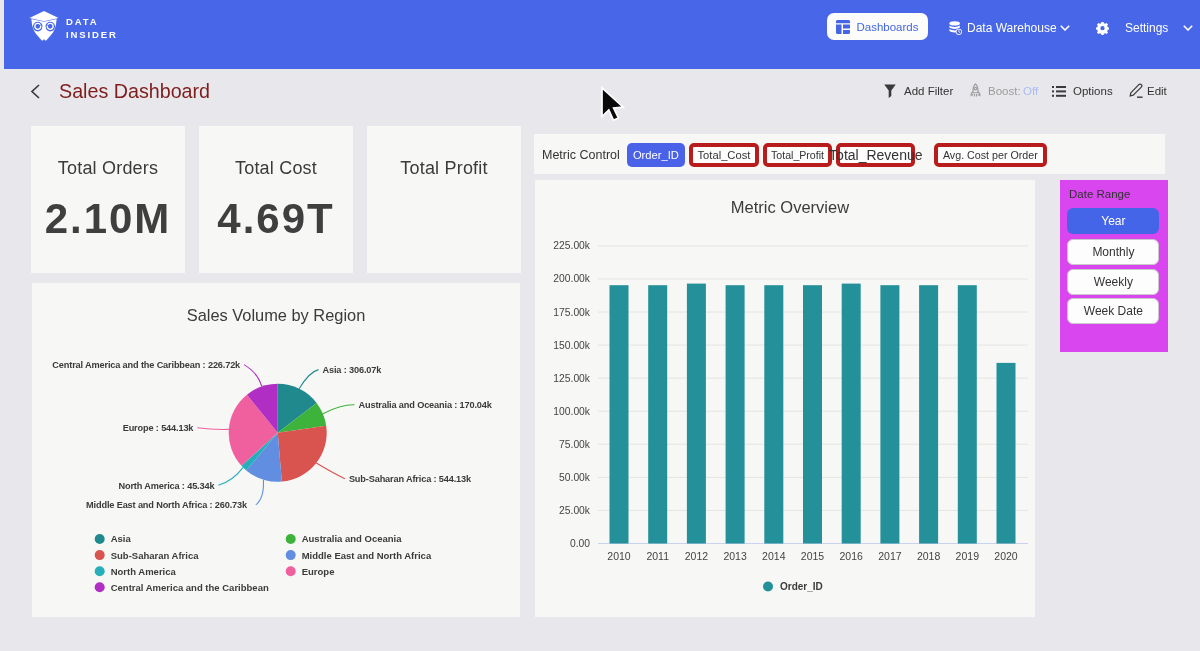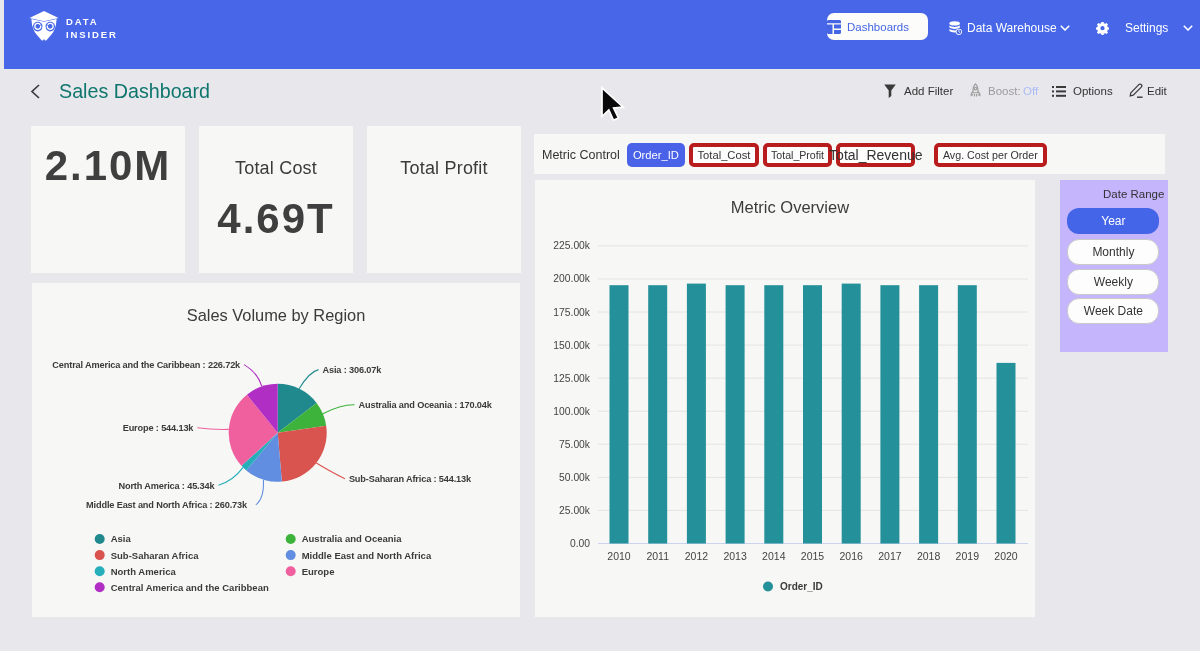--- a/index.html
+++ b/index.html
@@ -10,7 +10,7 @@
   
   #hdr { position:absolute; left:4px; top:0; width:1200px; height:69px; background:#4767E8; }
   #logo-text { position:absolute; left:62px; top:15px; color:#fff; font-size:9.5px; font-weight:bold; letter-spacing:1.9px; line-height:13px; }
-  #btn-dash { position:absolute; left:823px; top:13px; width:101px; height:27px; background:#FCFCFA; border-radius:7px; display:flex; align-items:center; justify-content:flex-start; gap:6px; color:#4565E4; font-size:11.5px; }
+  #btn-dash { position:absolute; left:823px; top:13px; width:101px; height:27px; background:#FCFCFA; border-radius:7px; display:flex; align-items:center; justify-content:center; gap:6px; color:#4565E4; font-size:11.5px; }
   .hitem { position:absolute; top:0; height:56px; display:flex; align-items:center; gap:6px; color:#fff; font-size:12px; white-space:nowrap; }
   
   #title { position:absolute; left:59px; top:80px; font-size:19.7px; color:#0f766e; line-height:23px; }

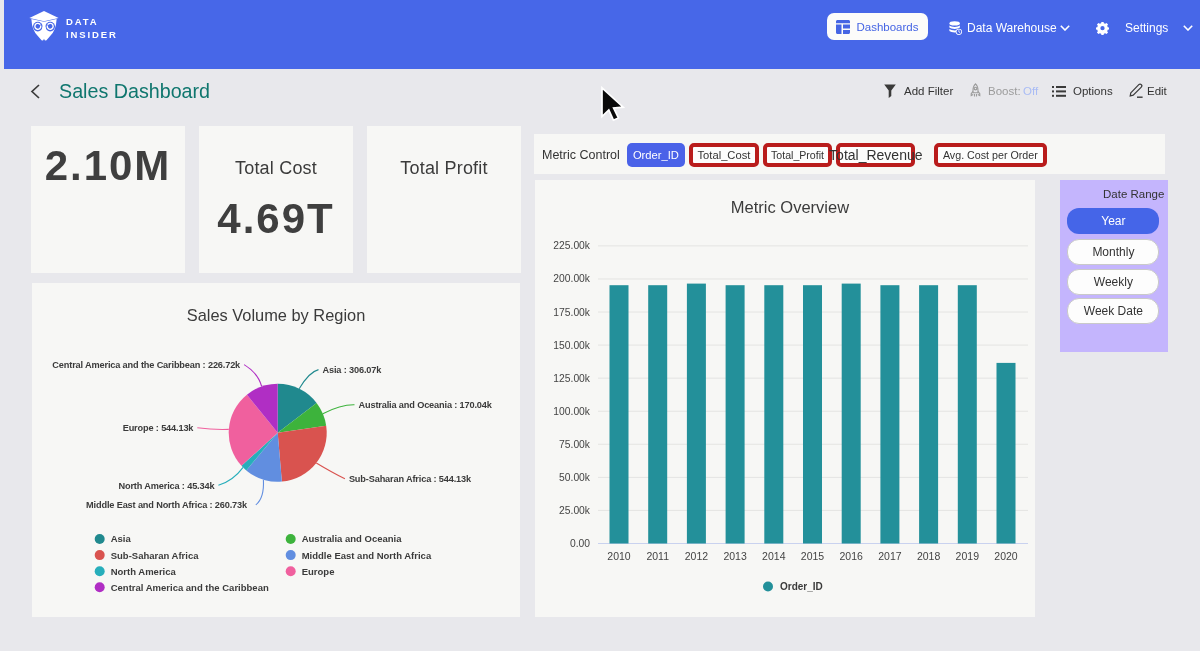--- a/index.html
+++ b/index.html
@@ -13,7 +13,7 @@
   #btn-dash { position:absolute; left:823px; top:13px; width:101px; height:27px; background:#FCFCFA; border-radius:7px; display:flex; align-items:center; justify-content:center; gap:6px; color:#4565E4; font-size:11.5px; }
   .hitem { position:absolute; top:0; height:56px; display:flex; align-items:center; gap:6px; color:#fff; font-size:12px; white-space:nowrap; }
   
-  #title { position:absolute; left:59px; top:80px; font-size:19.7px; color:#0f766e; line-height:23px; }
+  #title { position:absolute; left:59px; top:80px; font-size:19.7px; color:#7f1d1d; line-height:23px; }
   .tticon { position:absolute; } .ttxt { position:absolute; top:85px; font-size:11.5px; color:#333; white-space:nowrap; line-height:13px; }
   
   .stat { position:absolute; top:126px; width:154px; height:147px; background:#F7F7F5; text-align:center; }

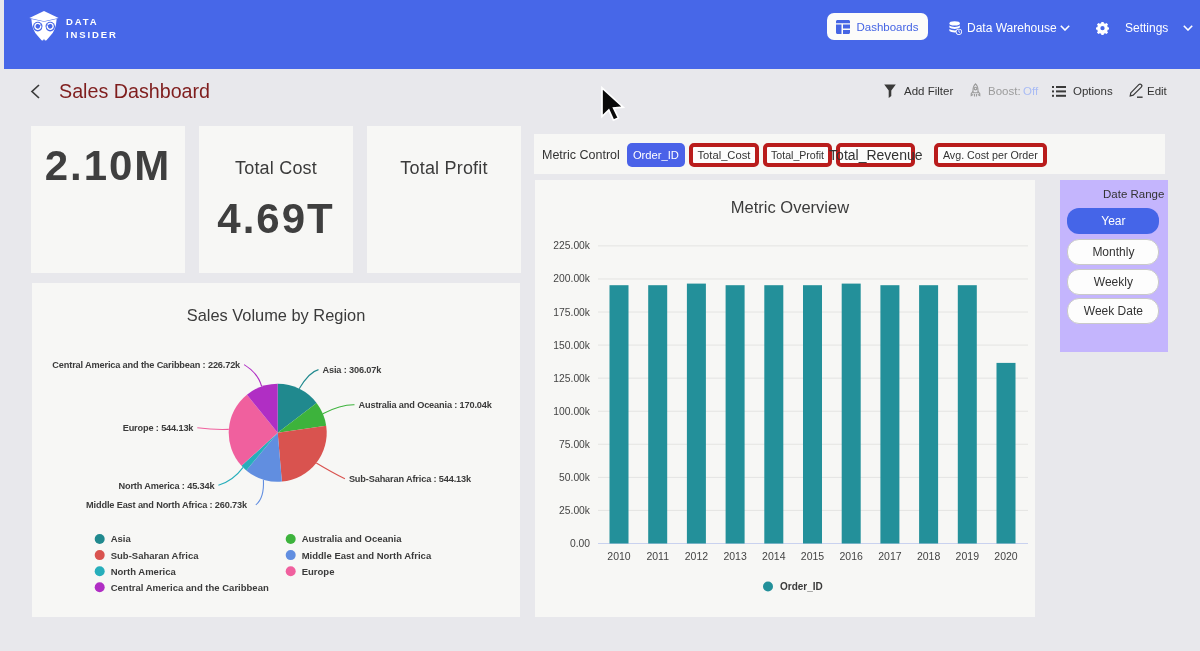--- a/index.html
+++ b/index.html
@@ -121,6 +121,7 @@
   </svg>
 
   <div class="stat" style="left:31px">
+    <div class="lbl">Total Orders</div>
     <div class="val">2.10M</div>
   </div>
   <div class="stat" style="left:199px">

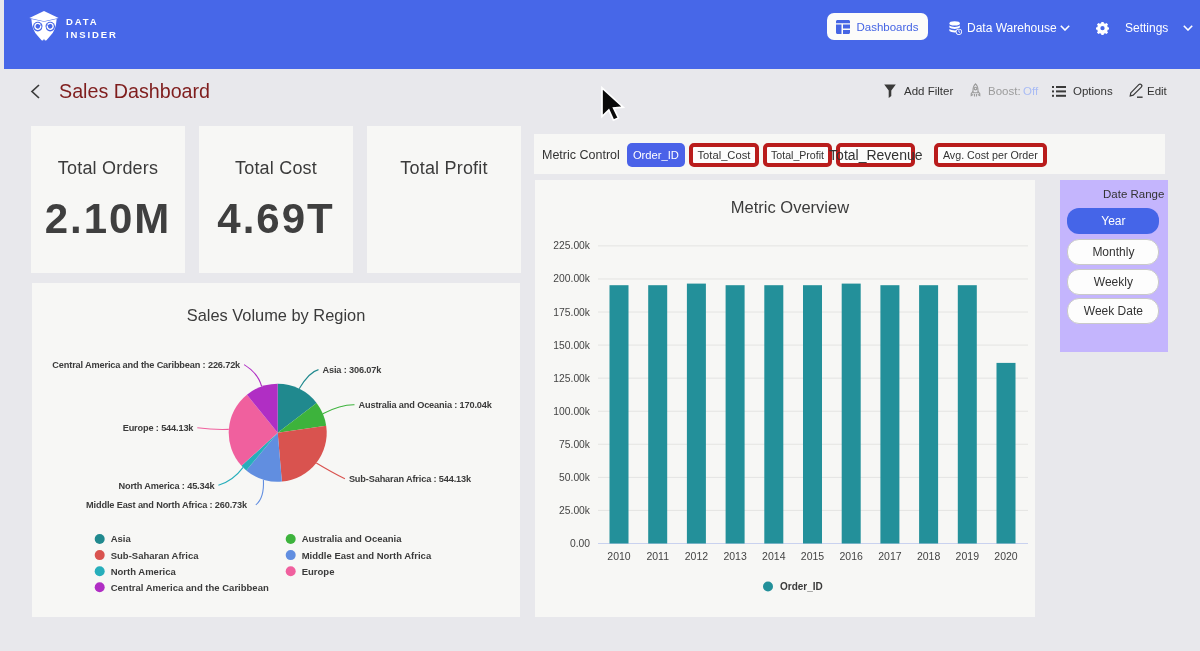--- a/index.html
+++ b/index.html
@@ -25,7 +25,7 @@
   .chip { position:absolute; top:8.8px; height:24.2px; border-radius:5px; display:flex; align-items:center; justify-content:center; font-size:11.2px; color:#333; background:#FDFDFD; border:4px solid #b91c1c; white-space:nowrap; }
   .chip.sel { background:#4A62E8; color:#fff; border:none; }
   
-  #dpanel { position:absolute; left:1060px; top:180px; width:108px; height:172px; background:#c4b5fd;padding-left:34px; }
+  #dpanel { position:absolute; left:1060px; top:180px; width:108px; height:172px; background:#d946ef; }
   #dpanel h3 { margin:8px 0 0 9px; font-size:11.5px; color:#333; font-weight:normal; }
   .dbtn { position:absolute; left:7.4px; width:92px; height:26px; border-radius:12px; background:#FDFDFD; border:1px solid #C9C9C9; display:flex; align-items:center; justify-content:center; font-size:12px; color:#333; }
   .dbtn.sel { background:#4565E8; color:#fff; border:none; }

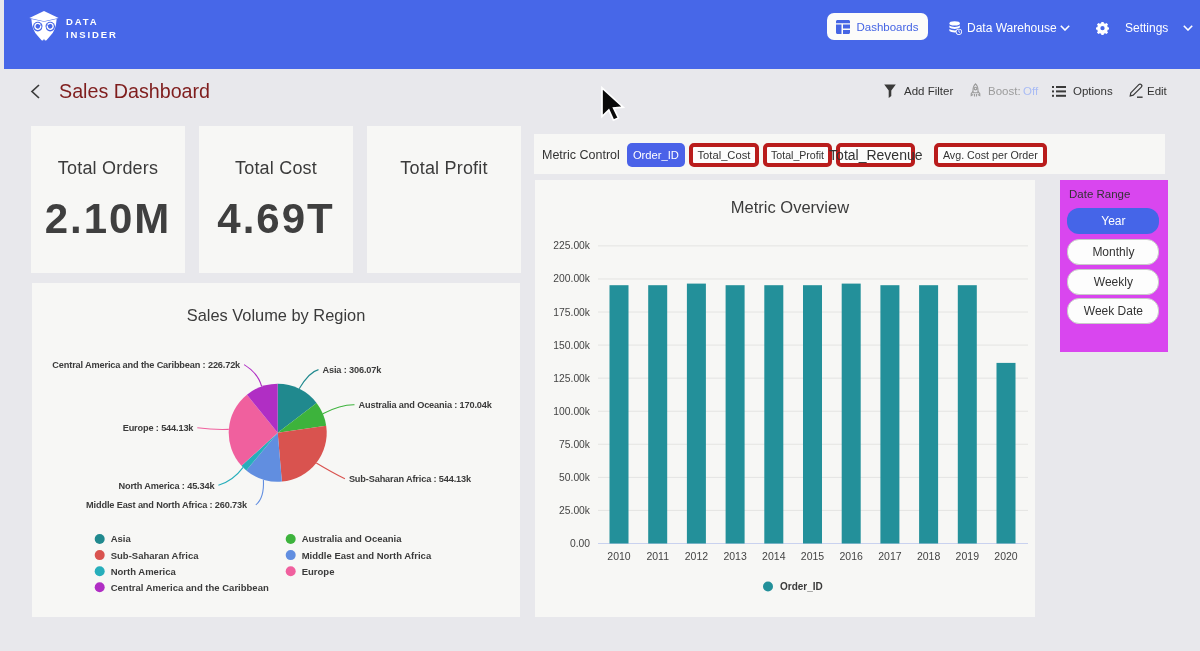--- a/index.html
+++ b/index.html
@@ -27,7 +27,7 @@
   
   #dpanel { position:absolute; left:1060px; top:180px; width:108px; height:172px; background:#d946ef; }
   #dpanel h3 { margin:8px 0 0 9px; font-size:11.5px; color:#333; font-weight:normal; }
-  .dbtn { position:absolute; left:7.4px; width:92px; height:26px; border-radius:12px; background:#FDFDFD; border:1px solid #C9C9C9; display:flex; align-items:center; justify-content:center; font-size:12px; color:#333; }
+  .dbtn { position:absolute; left:7.4px; width:92px; height:26px; border-radius:6px; background:#FDFDFD; border:1px solid #C9C9C9; display:flex; align-items:center; justify-content:center; font-size:12px; color:#333; }
   .dbtn.sel { background:#4565E8; color:#fff; border:none; }
 </style>
 </head>

